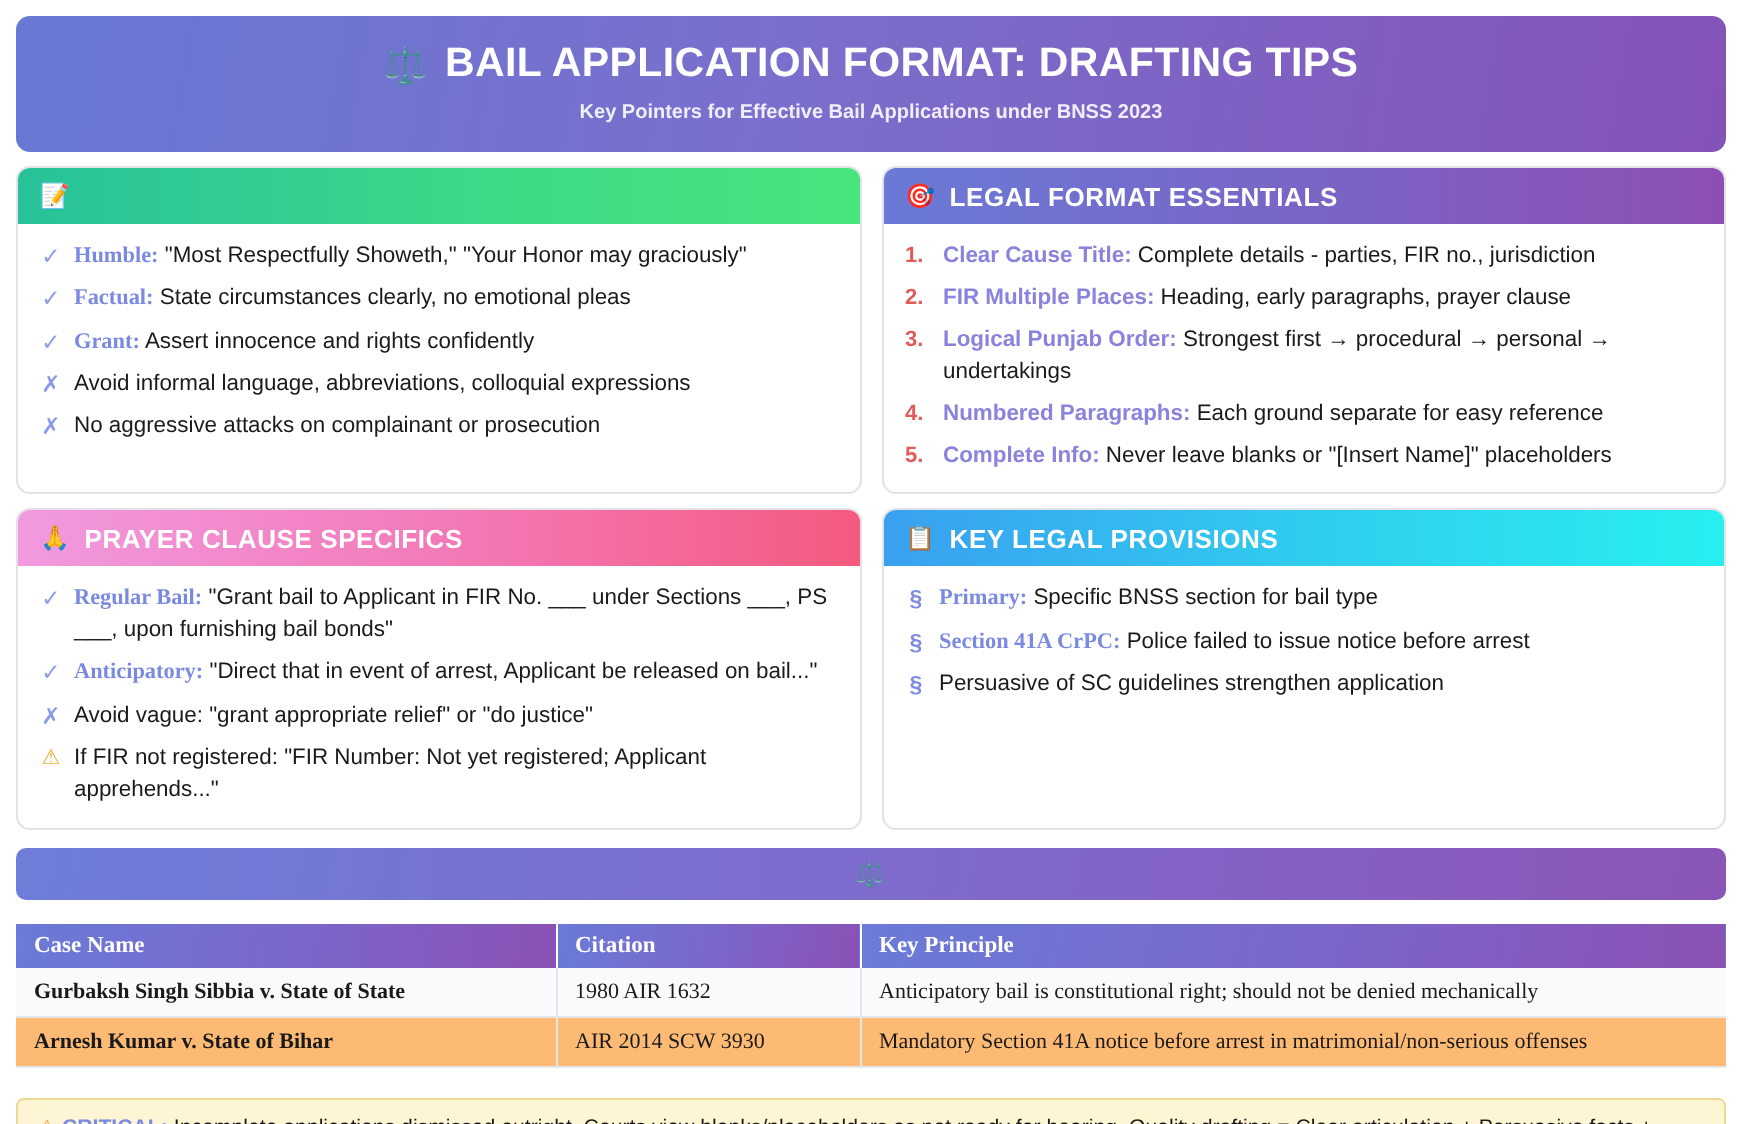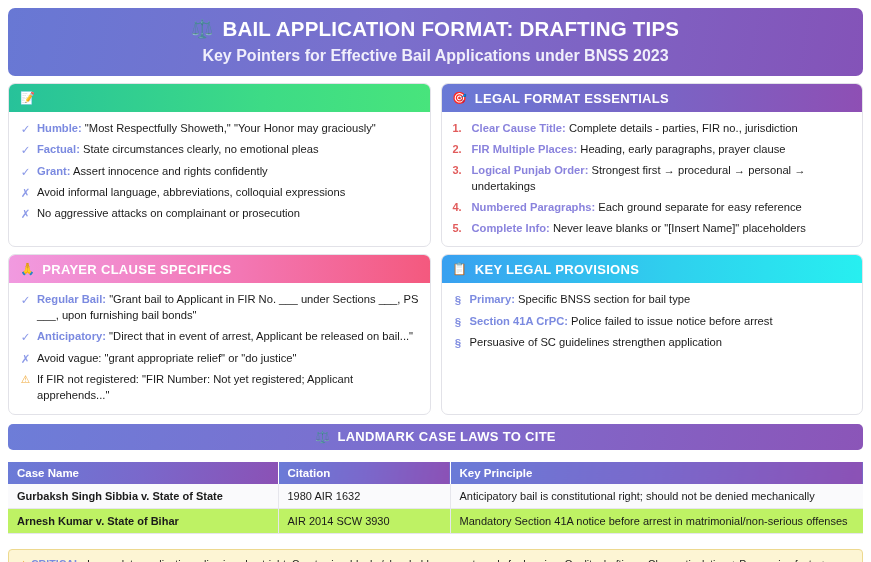--- a/index.html
+++ b/index.html
@@ -43,7 +43,7 @@
   .main-title .t-icon { font-size: 18px; }
   .main-sub {
     color: #f0eefb;
-    font-size: 16px;
+    font-size: 10px;
     margin-top: 8px;
     font-weight: bold;
   }

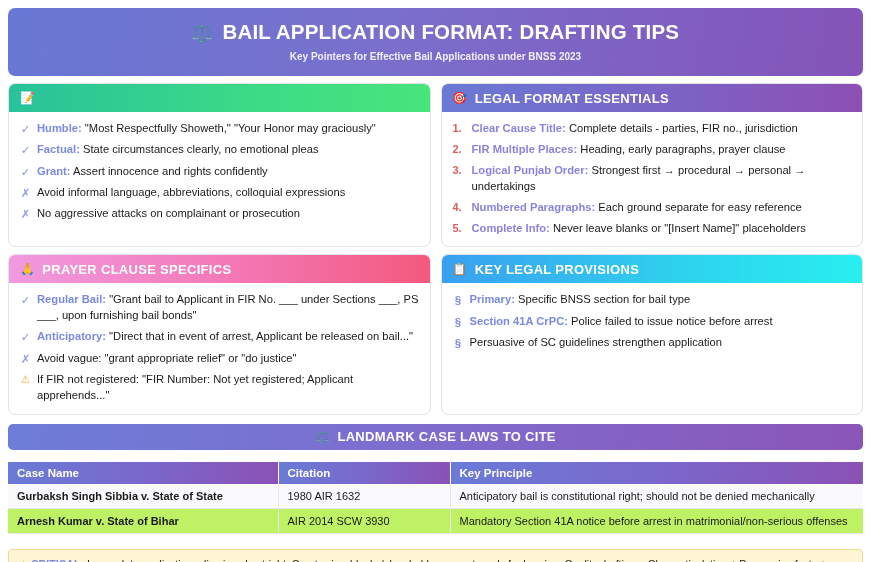--- a/index.html
+++ b/index.html
@@ -113,7 +113,7 @@
   .mark-sec   { color: #7f8ce0; font-weight: bold; }
   .row-text { flex: 1; }
   .lbl { font-weight: bold; }
-  .lbl-blue   { color: #7b8ae0; }
+  .lbl-blue   { color: #7b8ae0; font-family: Liberation Serif, serif; }
   .lbl-purple { color: #8a83dd; text-align: center; }
 
   

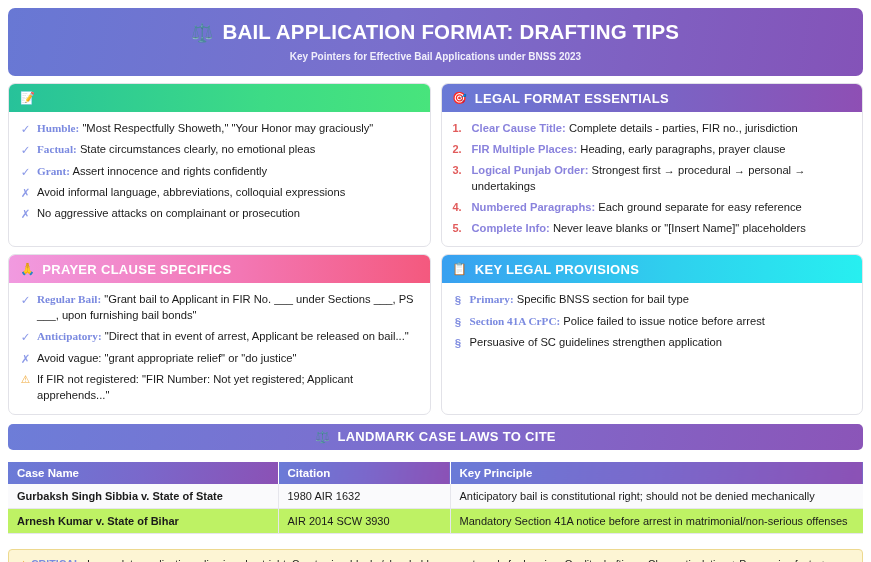--- a/index.html
+++ b/index.html
@@ -308,7 +308,6 @@
 
   <div class="landmark-banner">
     <span class="l-icon">⚖️</span>
-    <span>LANDMARK CASE LAWS TO CITE</span>
   </div>
 
   <table class="case-table">

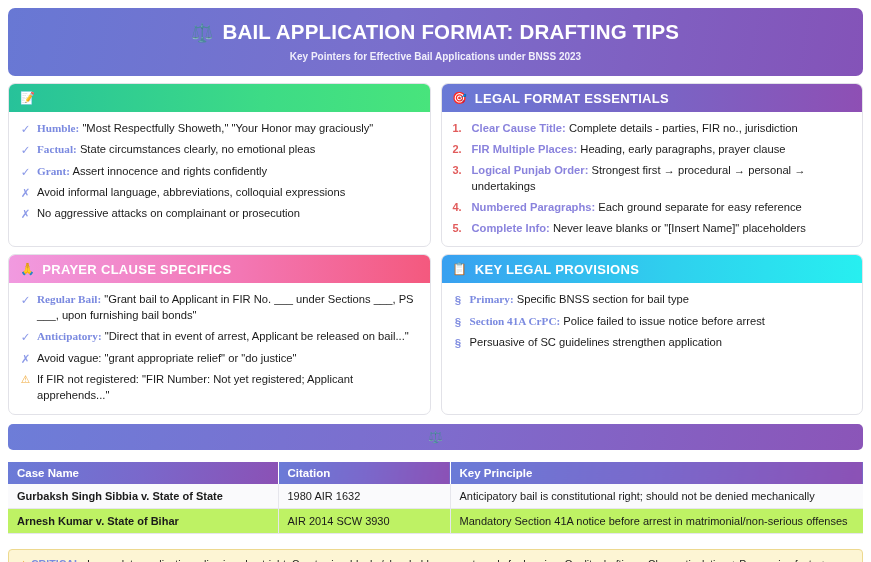--- a/index.html
+++ b/index.html
@@ -141,6 +141,7 @@
     table-layout: fixed;
     flex: none;
     margin-top: 5px;
+    font-family: Liberation Serif, serif;
   }
   .case-table th {
     background: linear-gradient(100deg, #6a7bd7 0%, #7a68cb 50%, #8b51b5 100%);

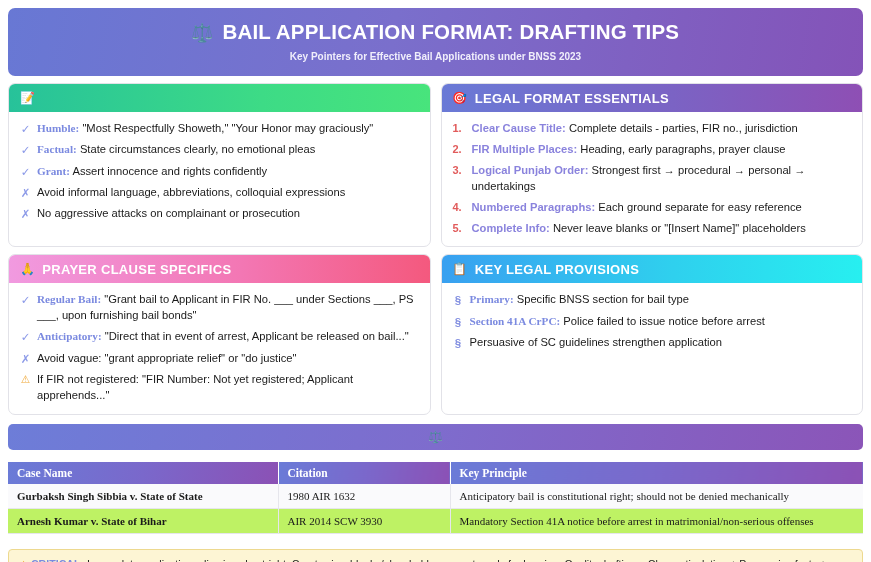--- a/index.html
+++ b/index.html
@@ -168,7 +168,7 @@
   .case-table td:last-child { border-right: none; }
   .case-name { color: #6b7bd8; font-weight: bold; }
   .col-case { width: 270px; }
-  .col-cite { width: 172px; }
+  .col-cite { width: 152px; }
 
   
   .critical {

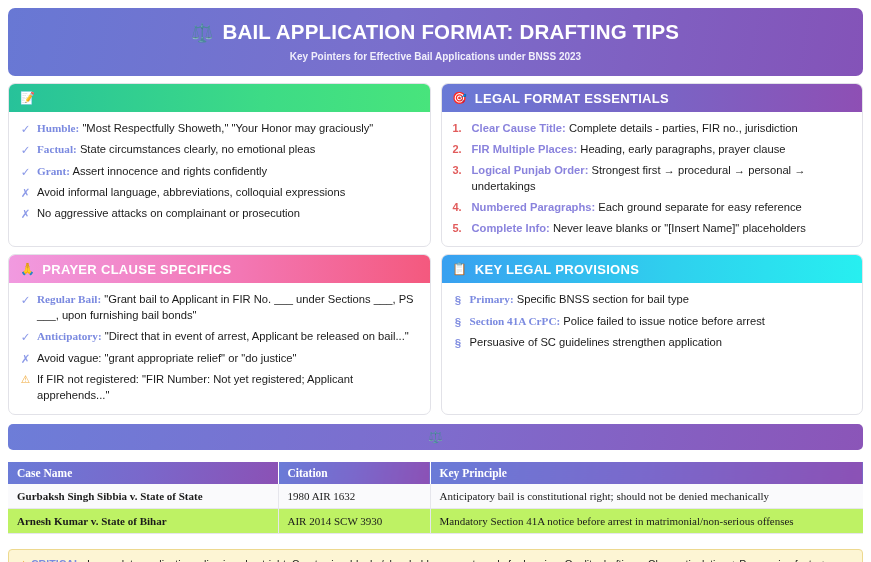--- a/index.html
+++ b/index.html
@@ -160,7 +160,7 @@
     padding: 6px 9px;
     border-bottom: 1px solid #e6e6ec;
     border-right: 1px solid #e6e6ec;
-    background: #bef264;
+    background: #fdba74;
     height: 22px;
     vertical-align: middle;
   }

